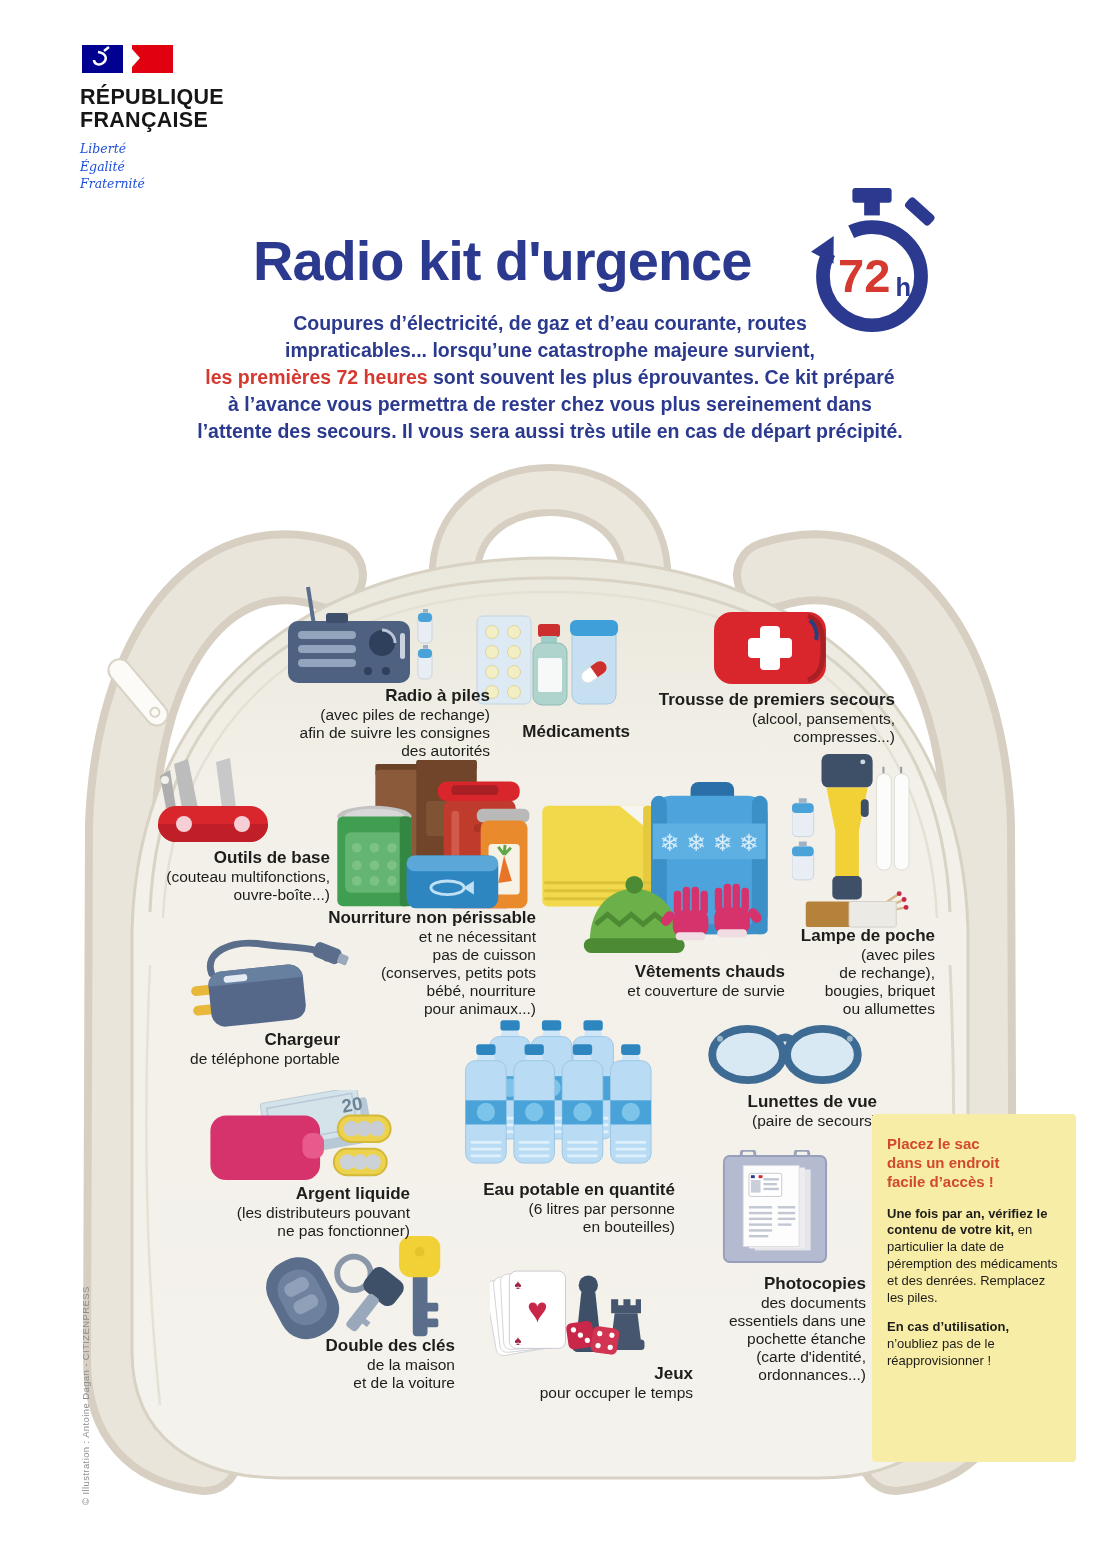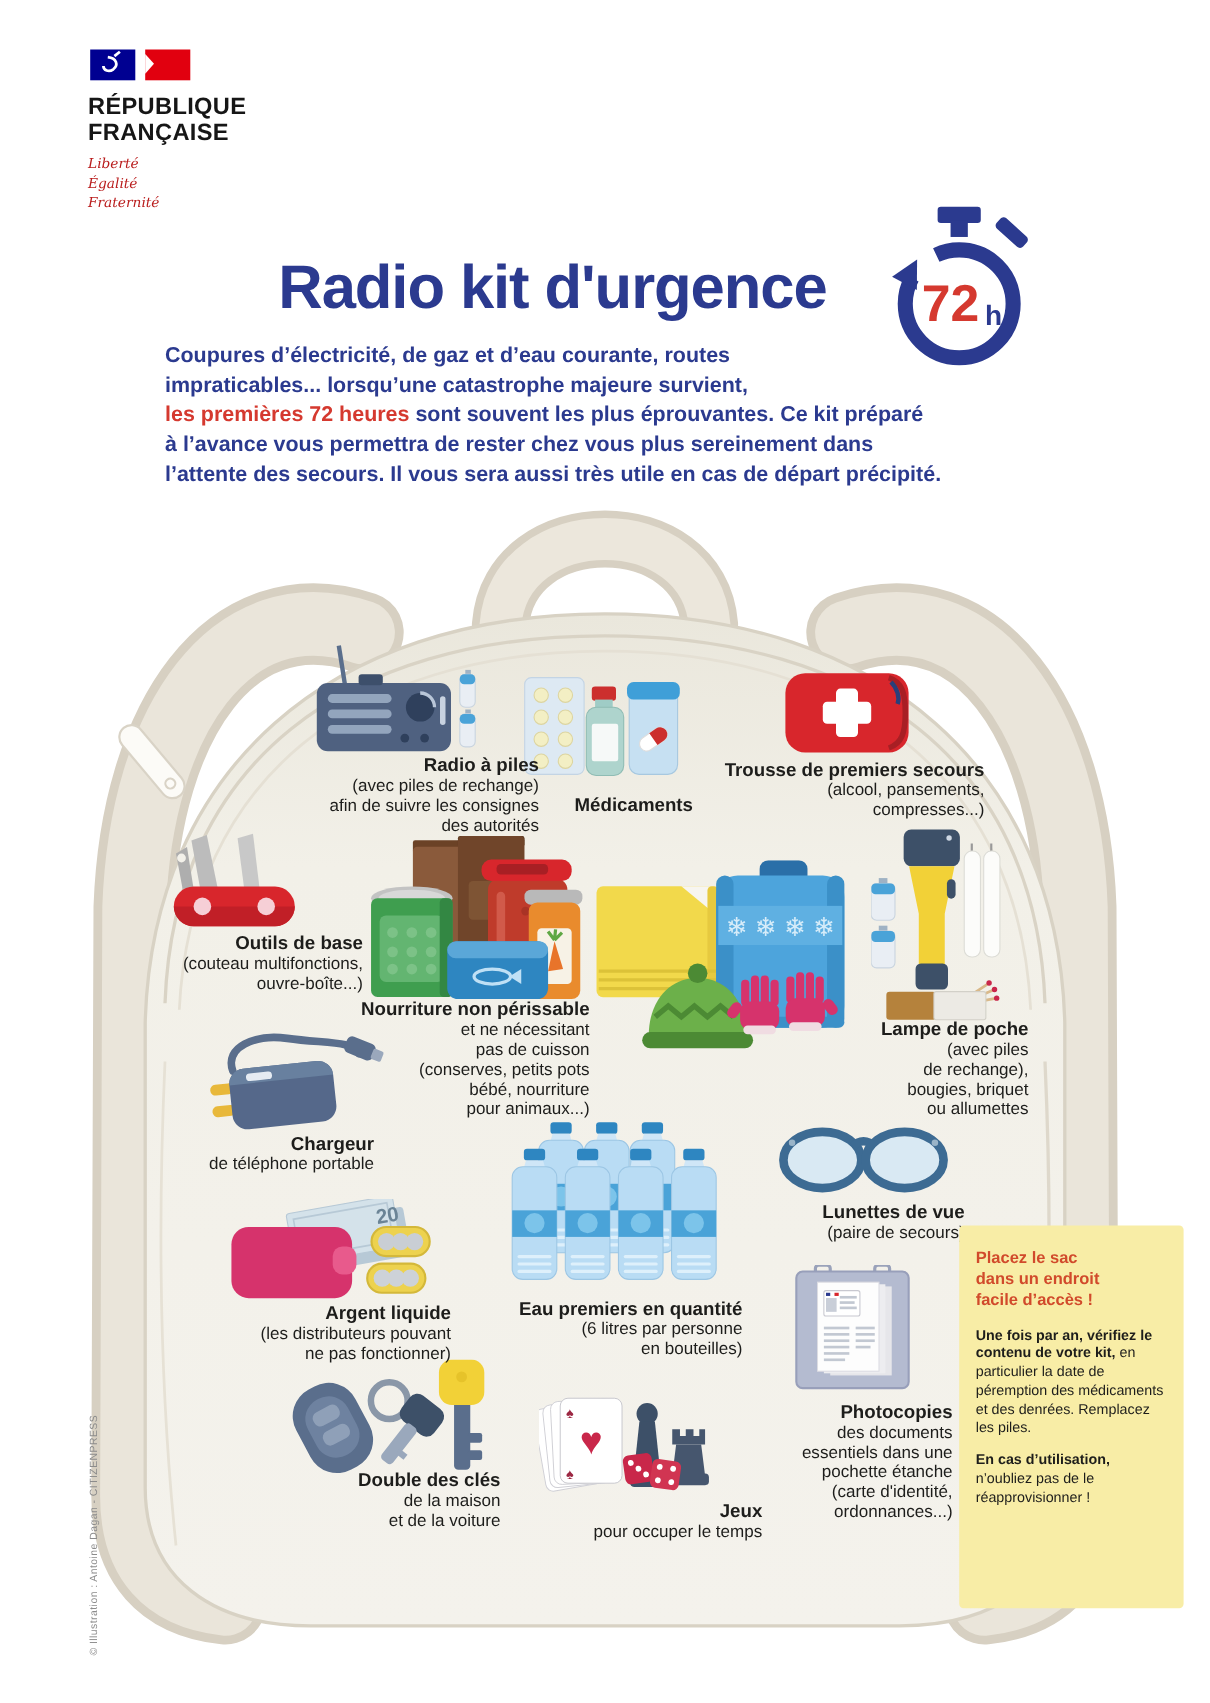--- a/index.html
+++ b/index.html
@@ -11,7 +11,7 @@
   .brand{position:absolute;left:80px;top:86px;font-weight:700;font-size:21.5px;
          line-height:1.08;color:#161616;letter-spacing:.3px}
   .motto{position:absolute;left:80px;top:140px;font-family:"DejaVu Serif",serif;
-         font-style:italic;font-size:12.5px;line-height:1.4;color:#b91c1c;white-space:pre-line}
+         font-style:italic;font-size:12.5px;line-height:1.4;color:#1d4ed8;white-space:pre-line}
 
   .title{position:absolute;left:253px;top:228px;font-size:56px;font-weight:700;
          color:#2b3a8f;letter-spacing:-1px}

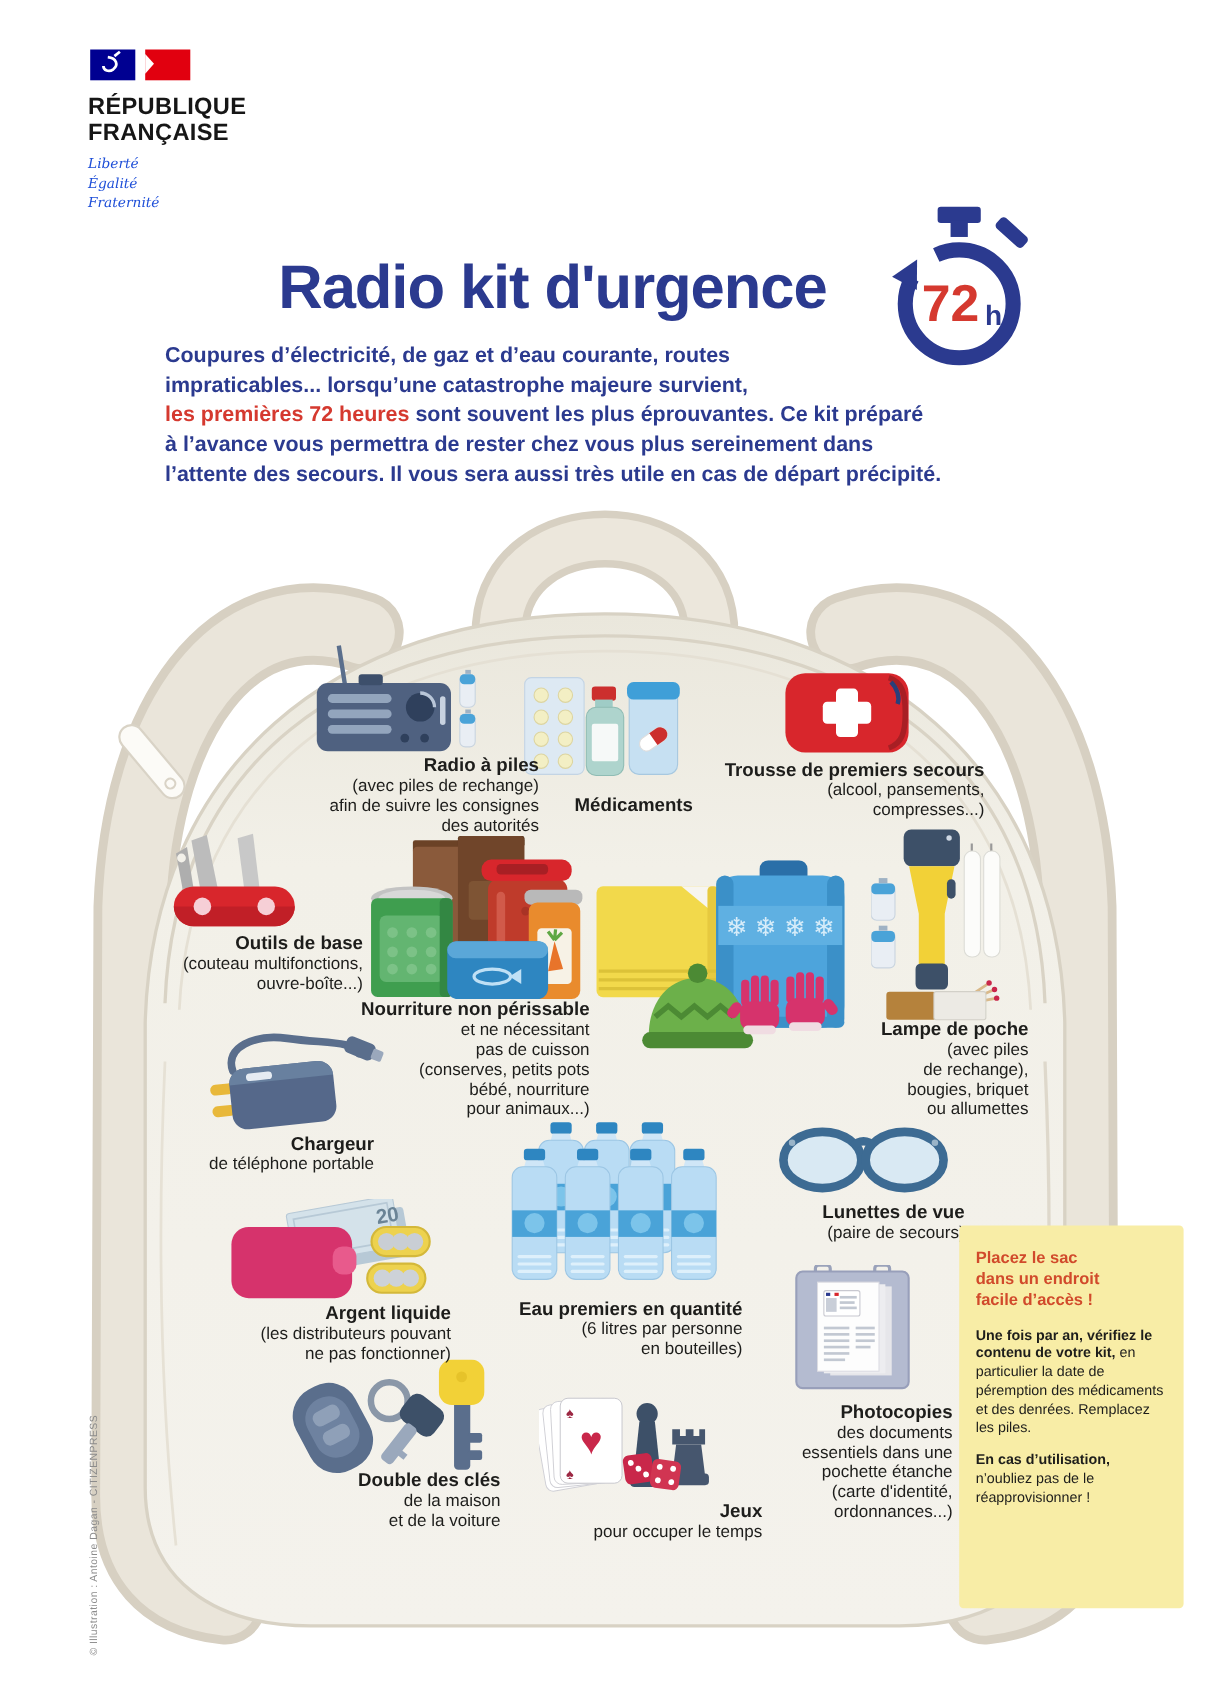--- a/index.html
+++ b/index.html
@@ -15,7 +15,7 @@
 
   .title{position:absolute;left:253px;top:228px;font-size:56px;font-weight:700;
          color:#2b3a8f;letter-spacing:-1px}
-  .intro{position:absolute;left:150px;top:310px;width:800px;
+  .intro{position:absolute;left:150px;top:310px;width:800px;text-align:center;
          font-size:19.5px;font-weight:700;color:#2b3a8f;line-height:1.38;white-space:pre-line}
   .intro .hl{color:#d5392f}
 

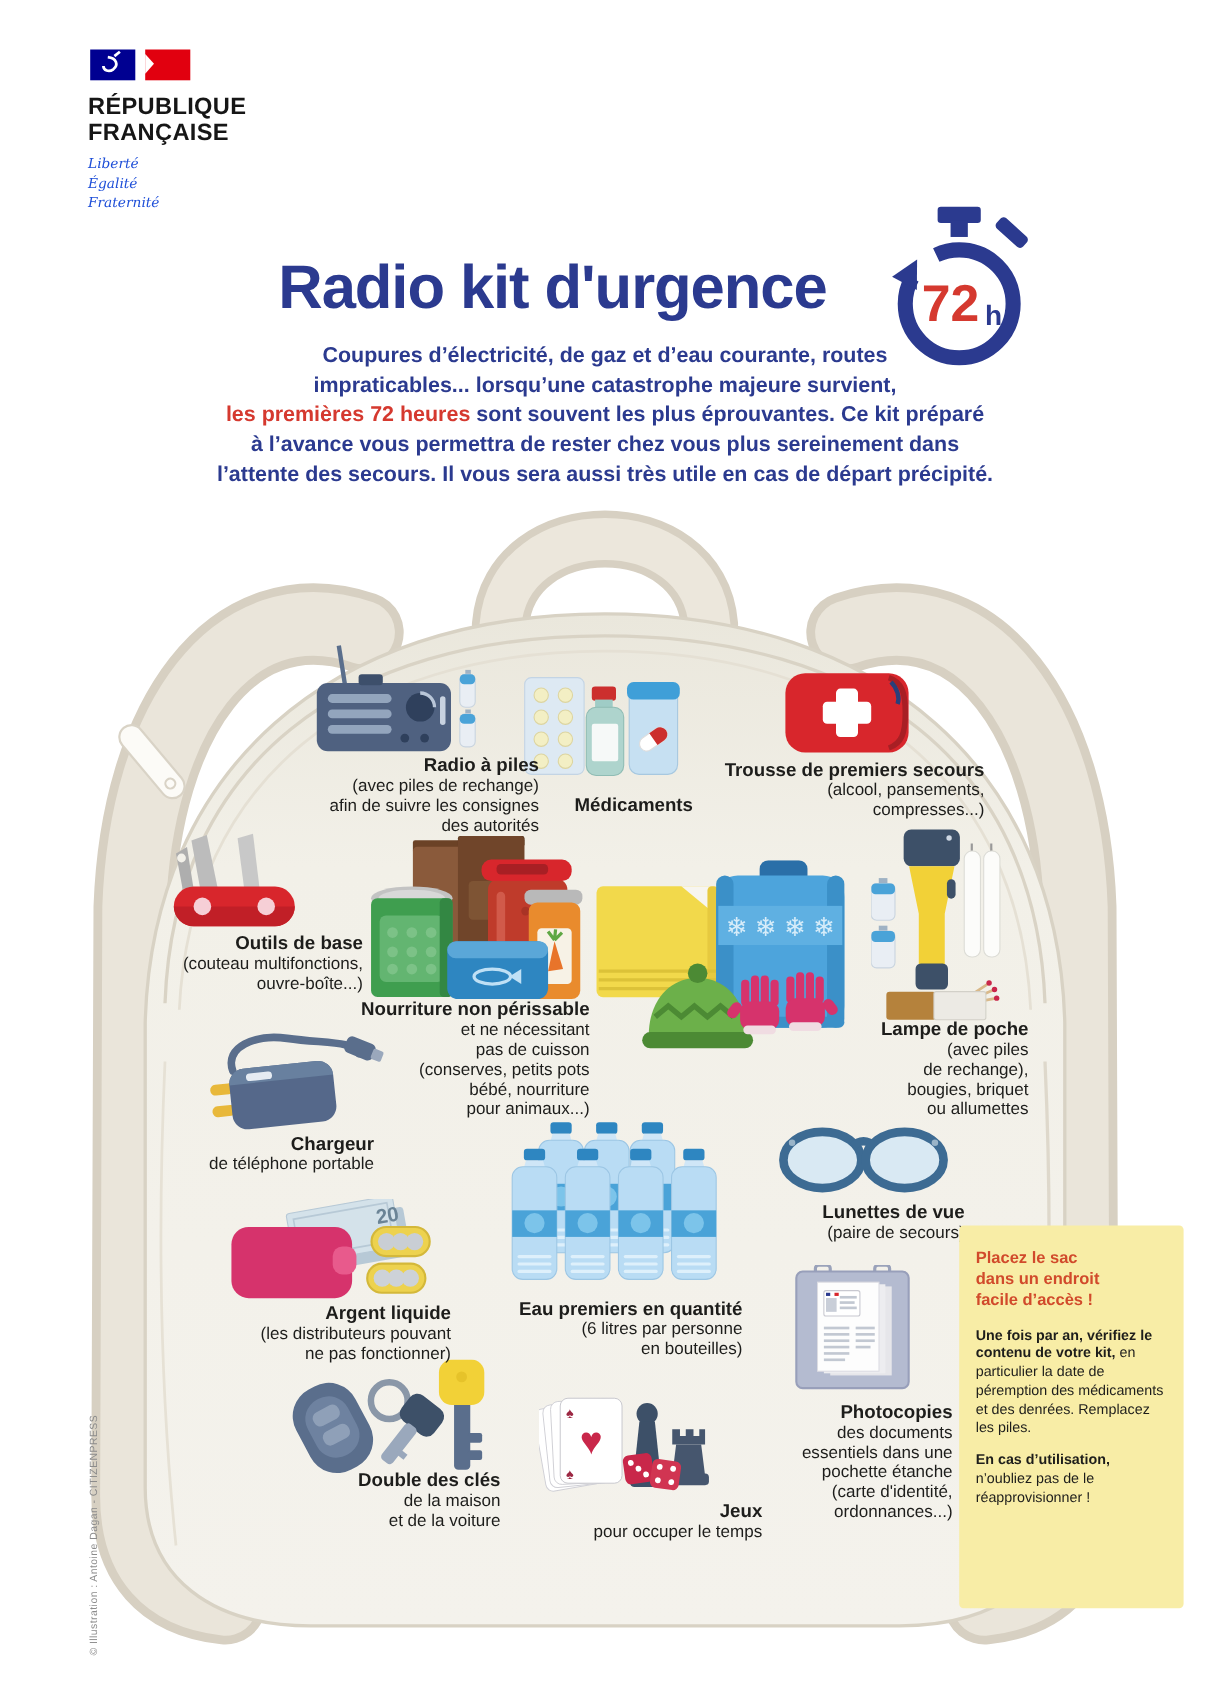--- a/index.html
+++ b/index.html
@@ -444,6 +444,10 @@
 bébé, nourriture
 pour animaux...)</div>
   </div>
+  <div class="item-label" style="left:555px;top:962px;width:230px">
+    <div class="item-title">Vêtements chauds</div>
+    <div class="item-desc">et couverture de survie</div>
+  </div>
   <div class="item-label" style="left:770px;top:926px;width:165px">
     <div class="item-title">Lampe de poche</div>
     <div class="item-desc">(avec piles

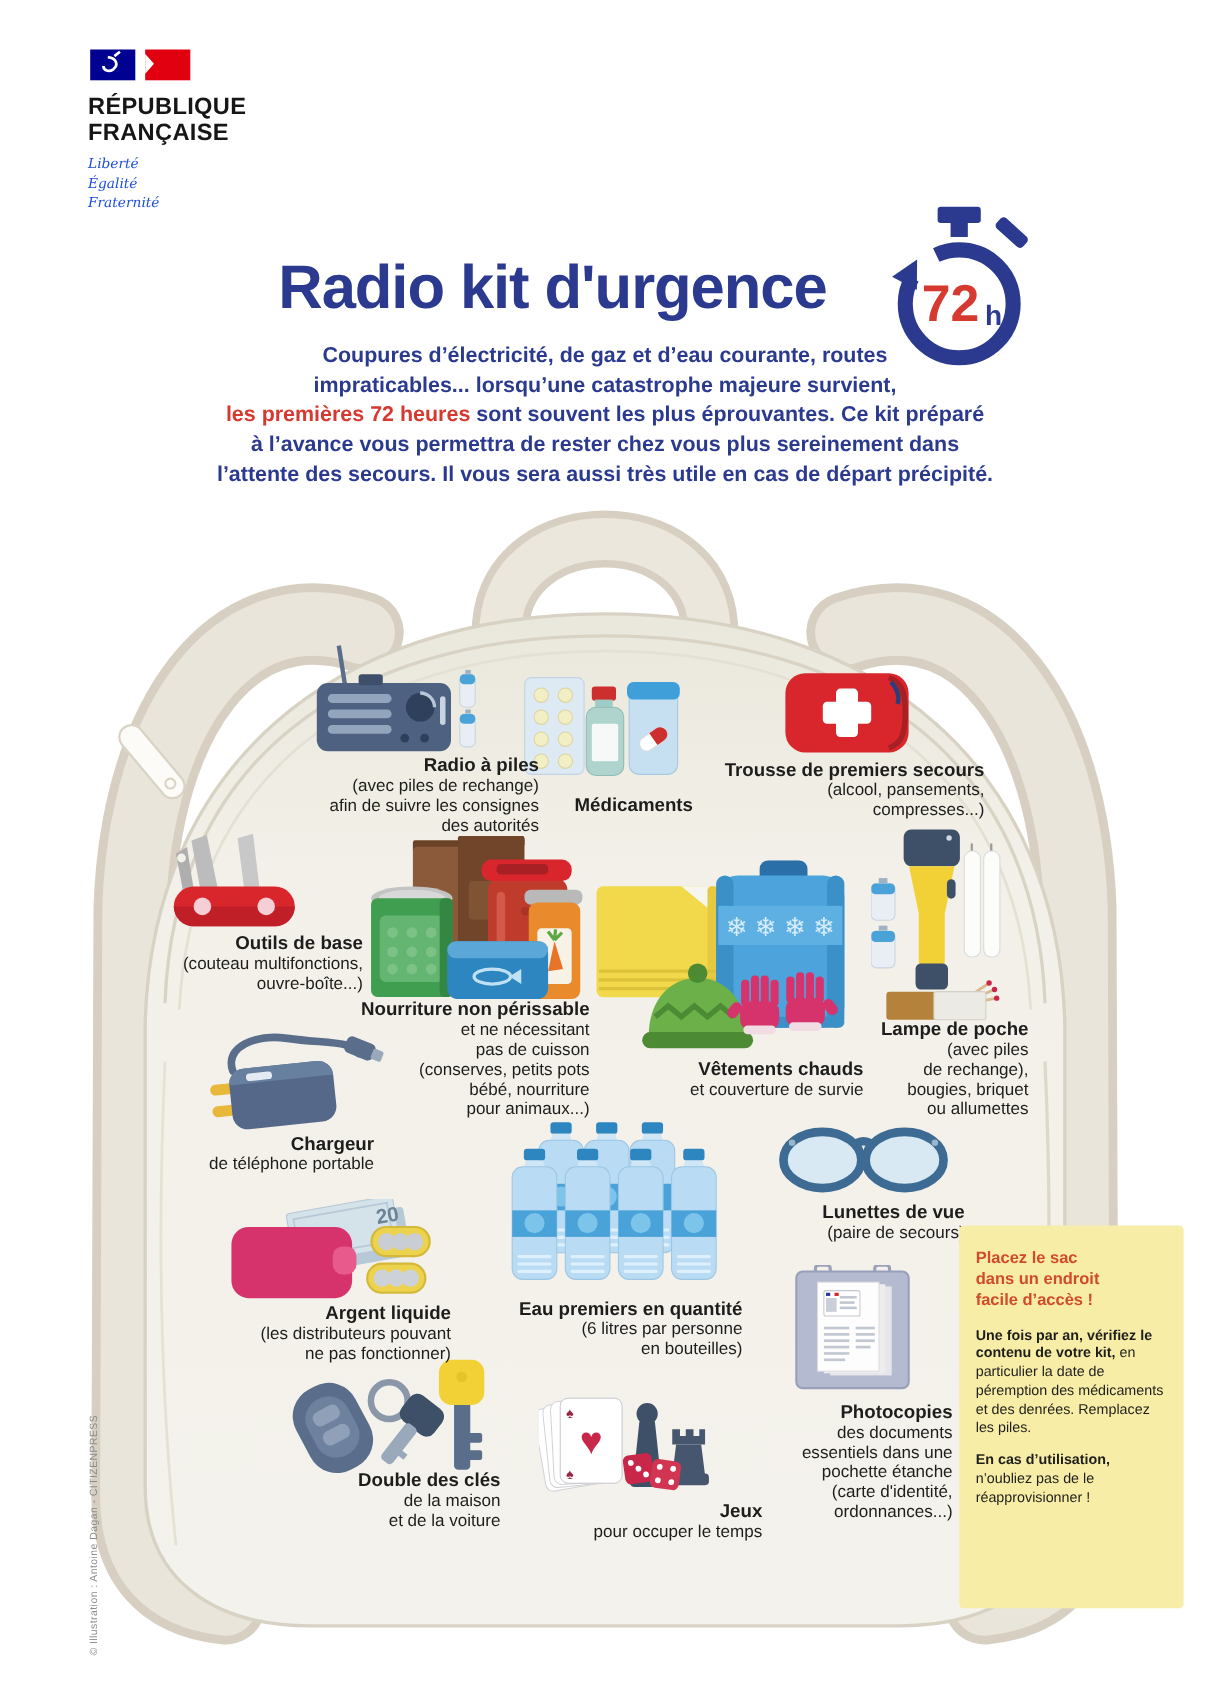--- a/index.html
+++ b/index.html
@@ -465,7 +465,7 @@
 ne pas fonctionner)</div>
   </div>
   <div class="item-label" style="left:425px;top:1180px;width:250px">
-    <div class="item-title">Eau premiers en quantité</div>
+    <div class="item-title">Eau potable en quantité</div>
     <div class="item-desc">(6 litres par personne
 en bouteilles)</div>
   </div>

